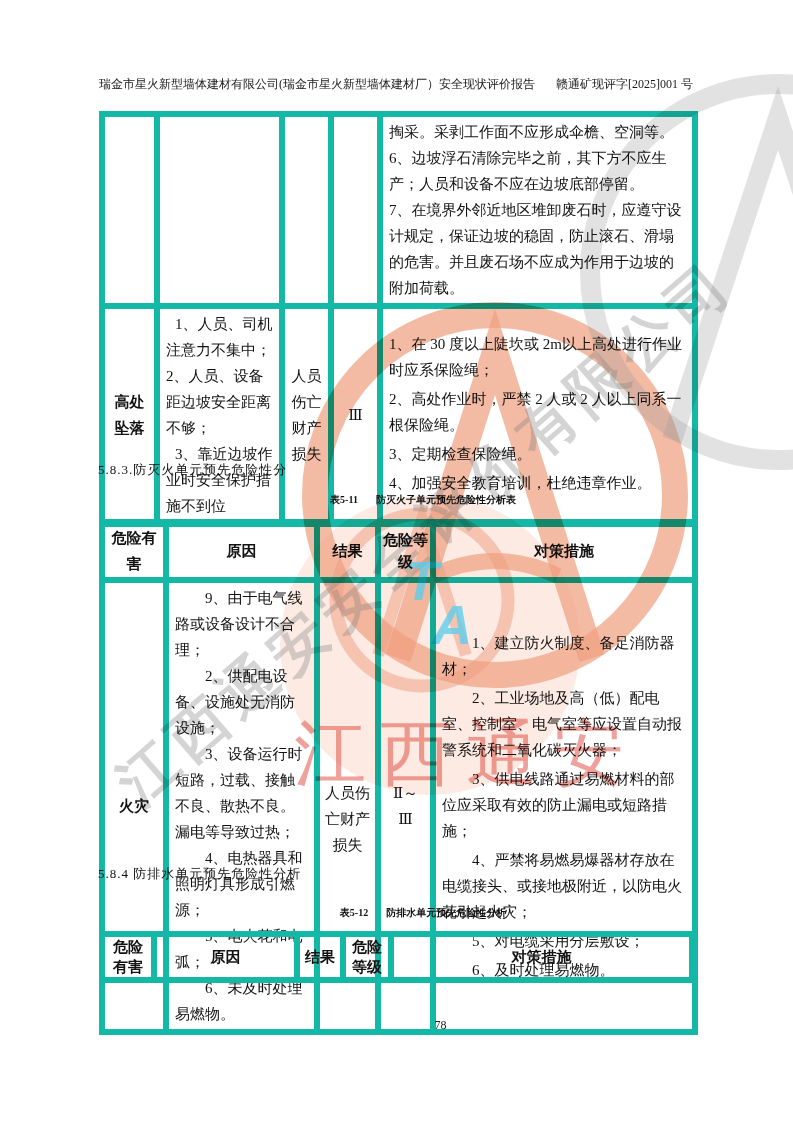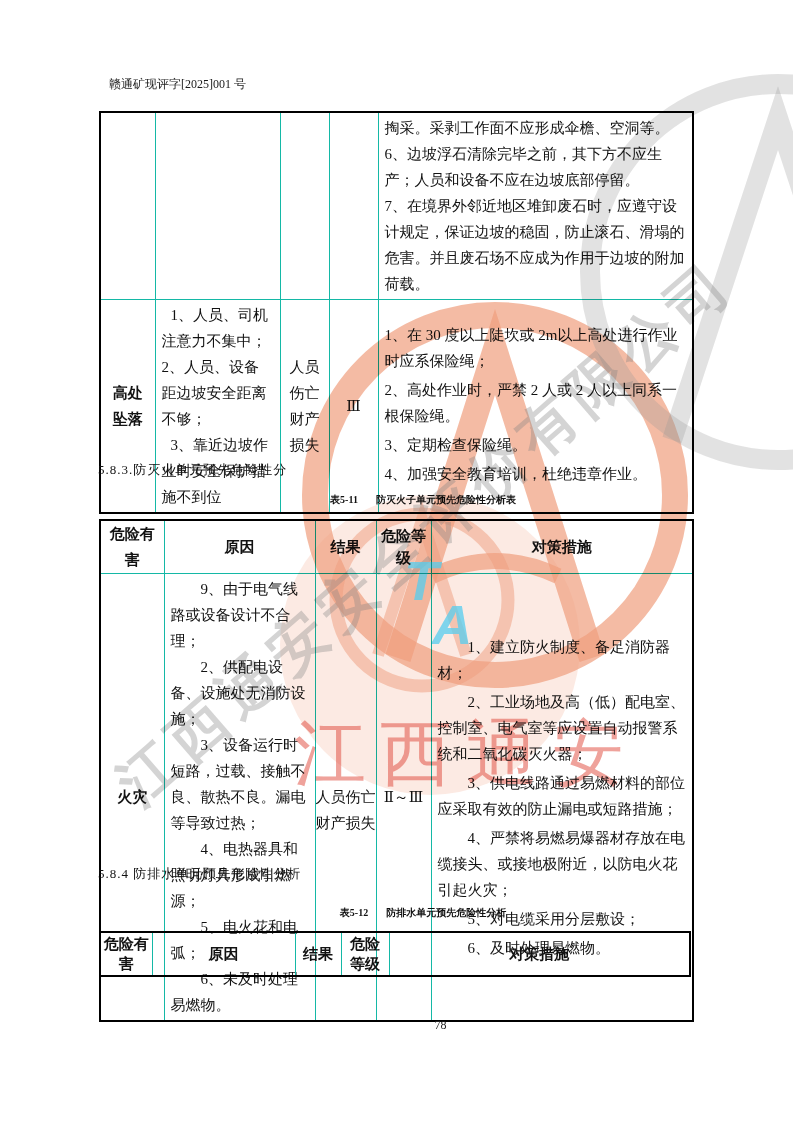--- a/index.html
+++ b/index.html
@@ -88,6 +88,7 @@
 <div class="page">
 
   <div class="doc-header">
+    <span class="hdr-left">瑞金市星火新型墙体建材有限公司(瑞金市星火新型墙体建材厂）安全现状评价报告</span>
     <span class="hdr-right">赣通矿现评字[2025]001 号</span>
   </div>
 

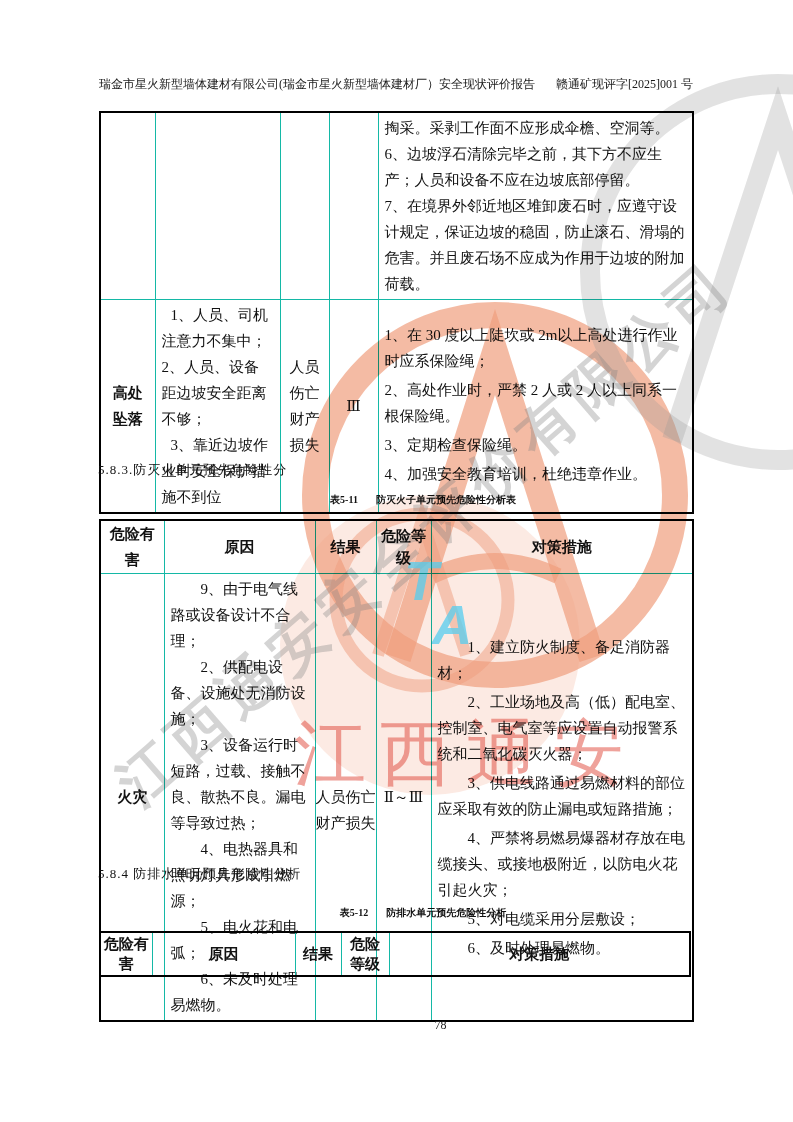--- a/index.html
+++ b/index.html
@@ -25,7 +25,7 @@
     border:2px solid #000;
   }
   table.doc td,table.doc th{
-    border:1px solid #14b8a6;
+    border:6px solid #14b8a6;
     font-size:15px;line-height:26px;
     padding:2px 6px;vertical-align:middle;
     overflow:hidden;

